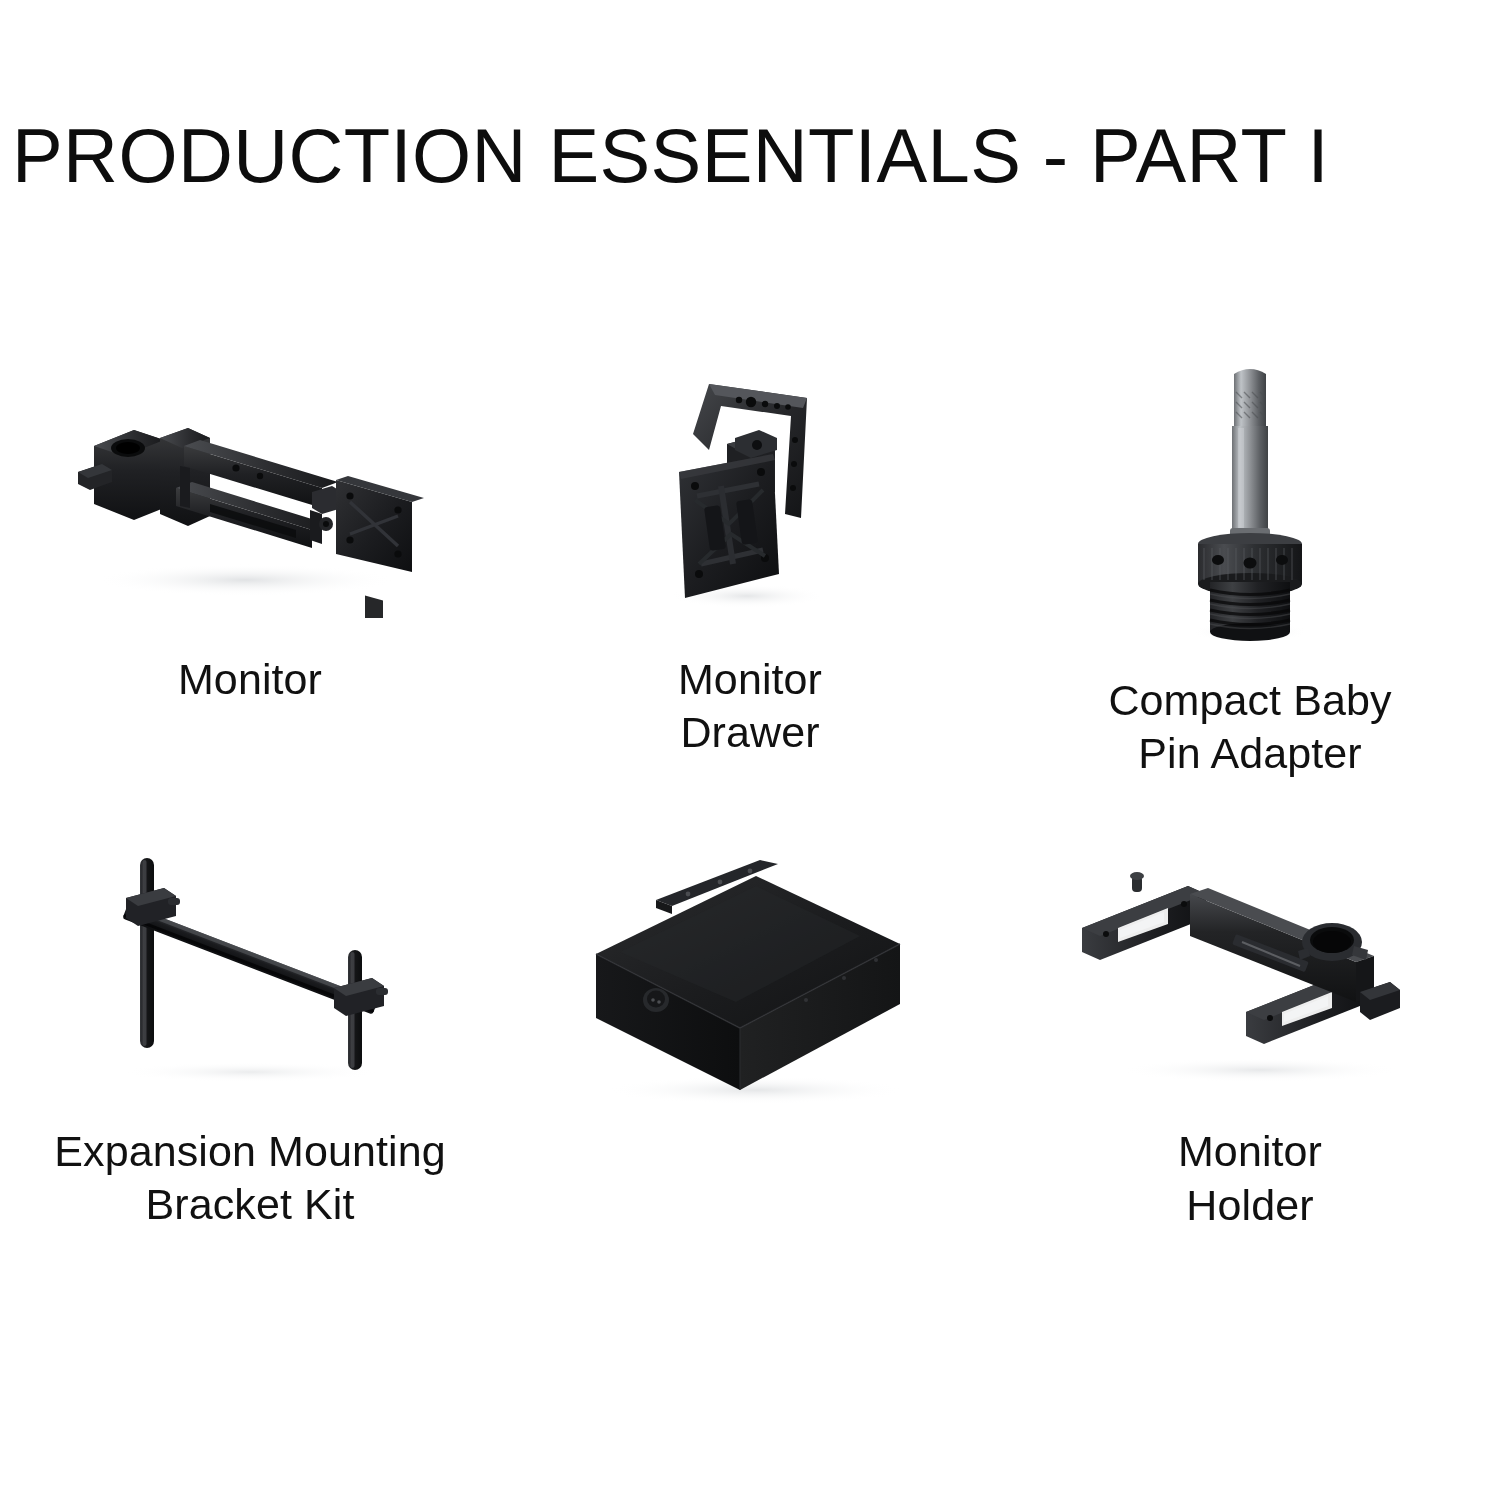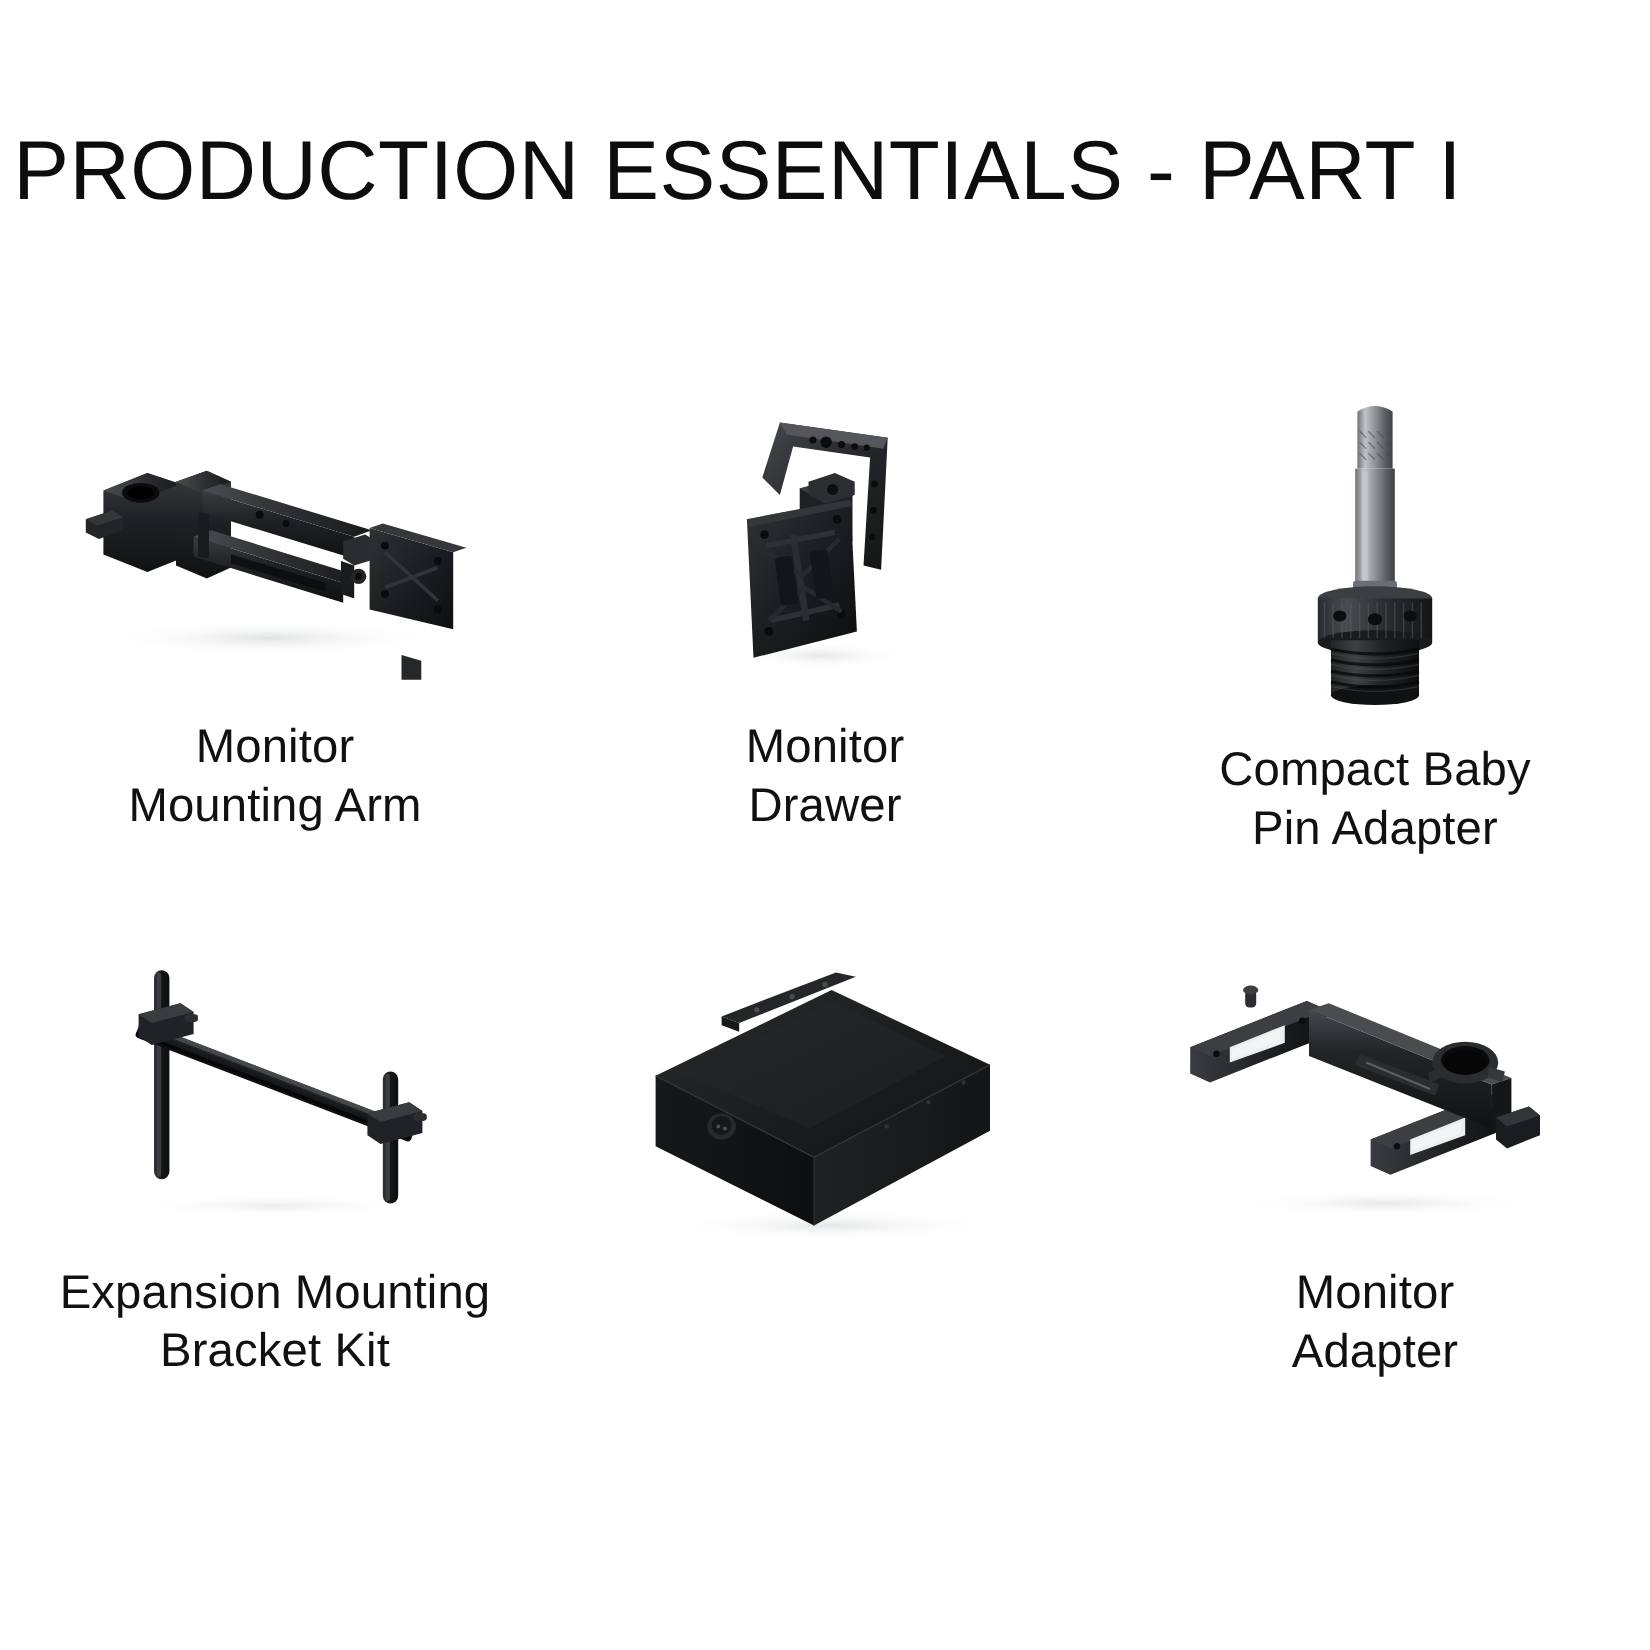--- a/index.html
+++ b/index.html
@@ -44,7 +44,7 @@
     display: grid;
     grid-template-columns: repeat(3, 500px);
     grid-template-rows: 400px 400px;
-    row-gap: 96px;
+    row-gap: 72px;
   }
   .cell {
     display: flex;

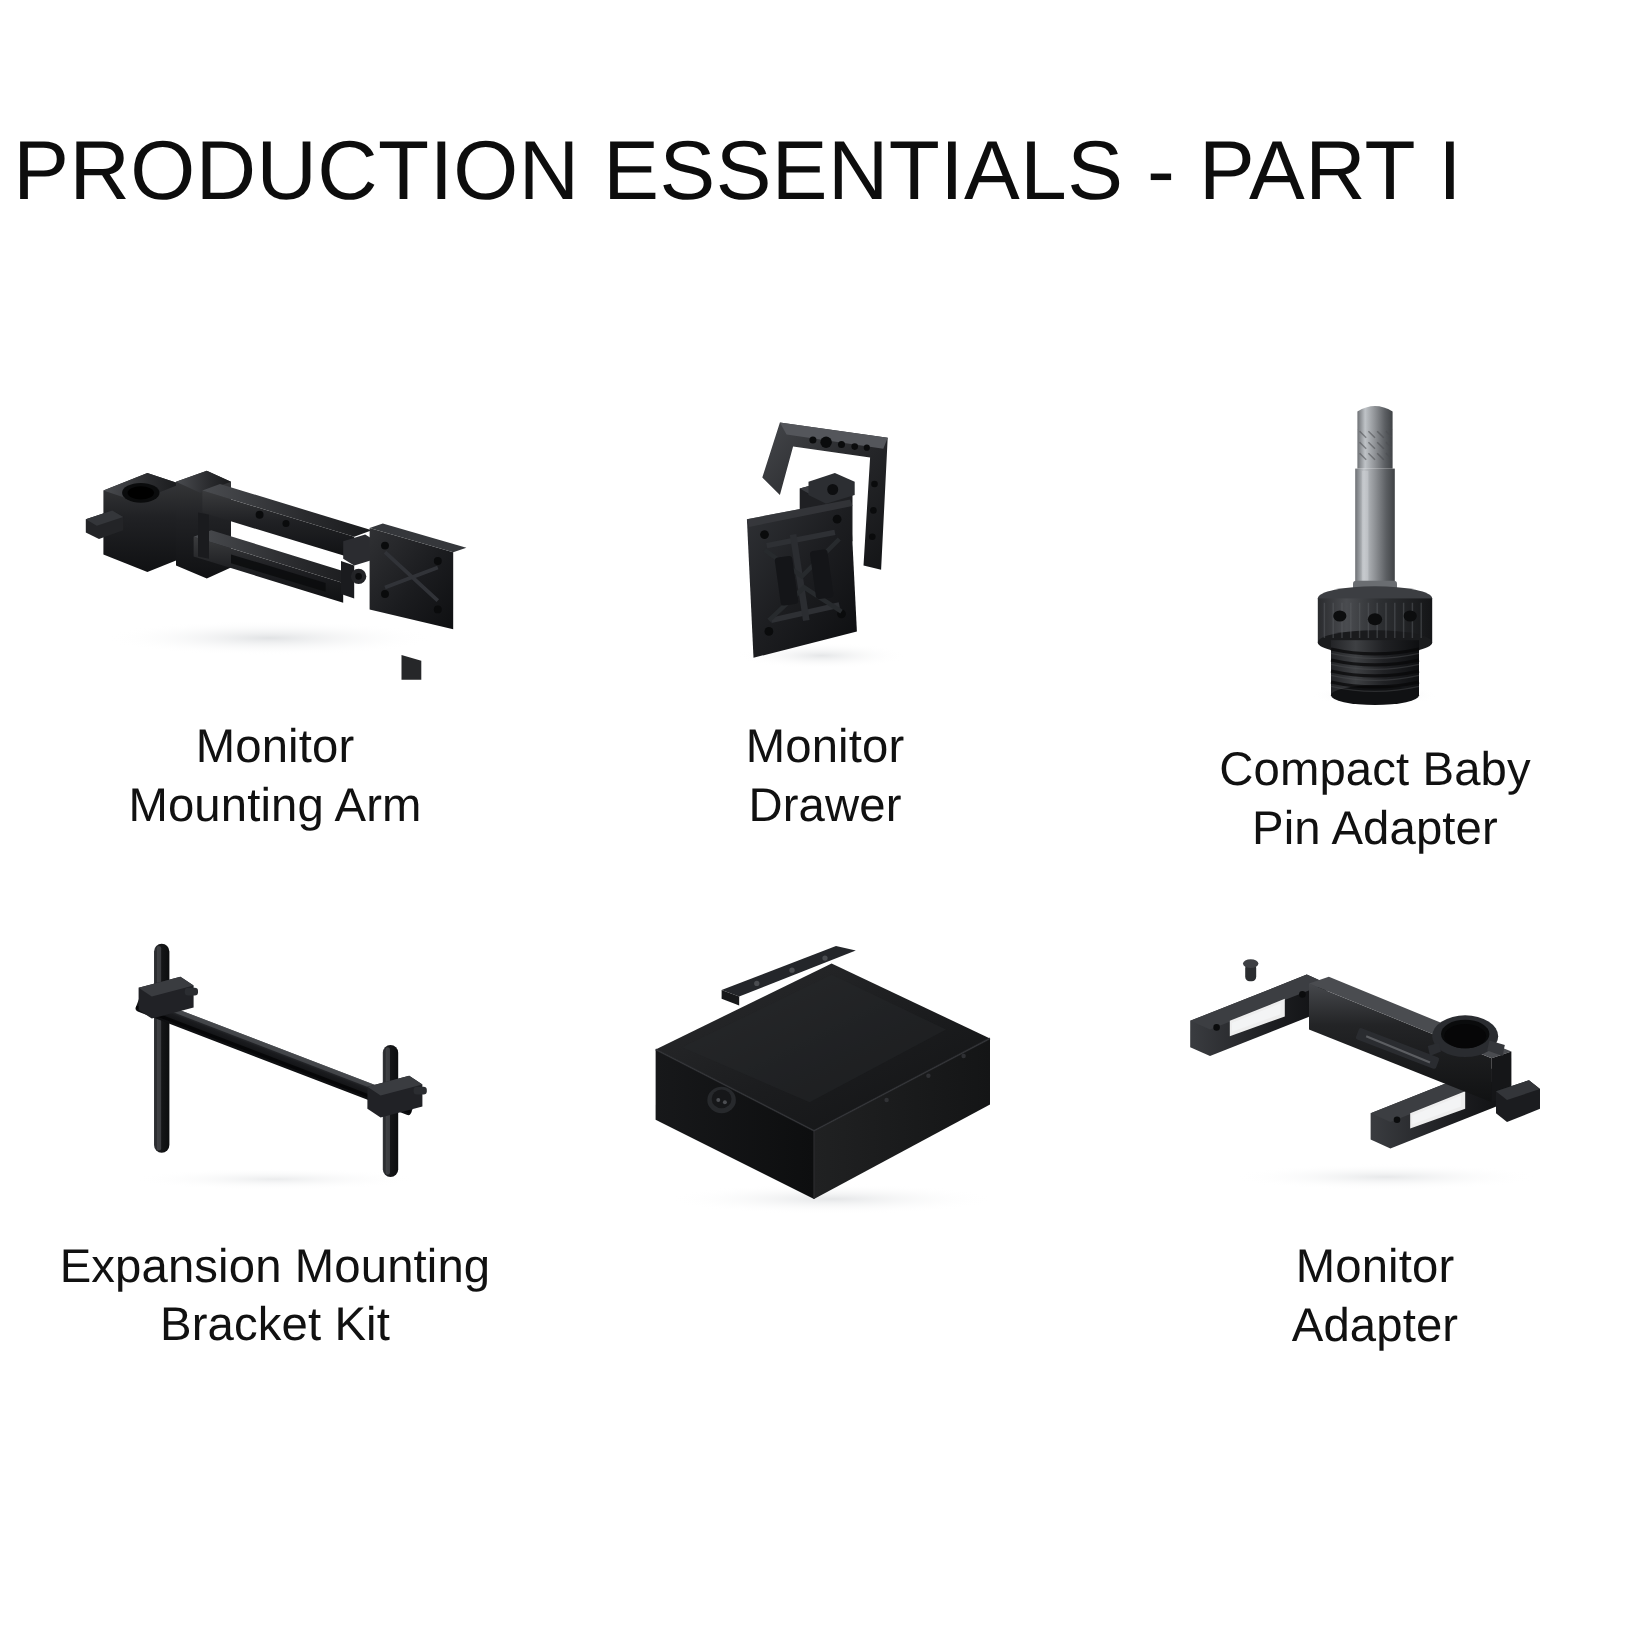--- a/index.html
+++ b/index.html
@@ -159,7 +159,6 @@
       </div>
       <div class="caption">
         <span>Monitor</span>
-        <span class="l2">Mounting Arm</span>
       </div>
     </div>
 

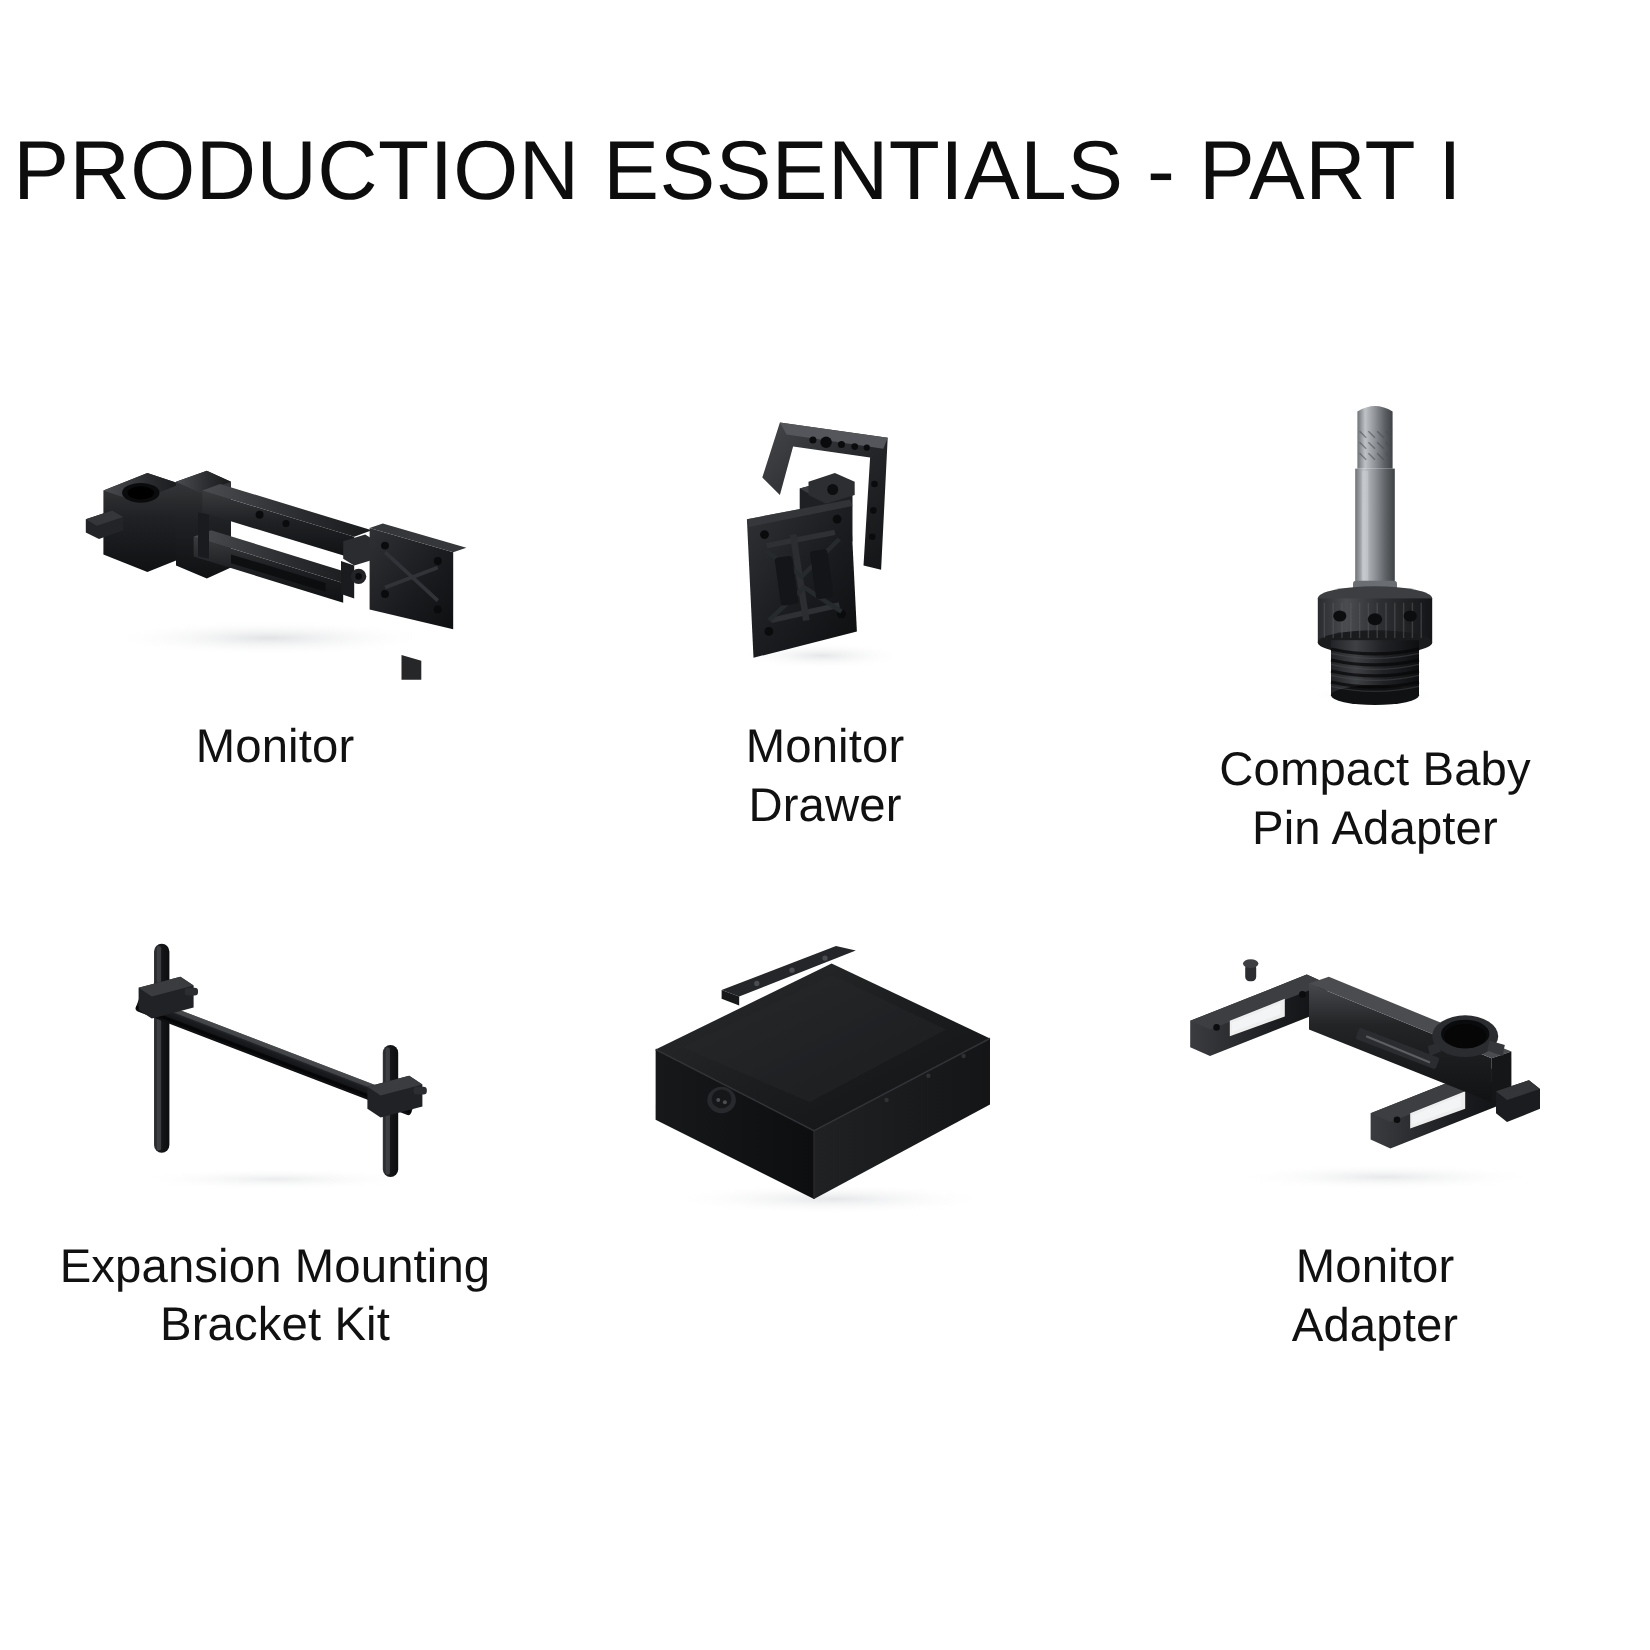--- a/index.html
+++ b/index.html
@@ -479,7 +479,7 @@
       </div>
       <div class="caption">
         <span>Monitor</span>
-        <span class="l2">Adapter</span>
+        <span class="l2">Holder</span>
       </div>
     </div>
 

